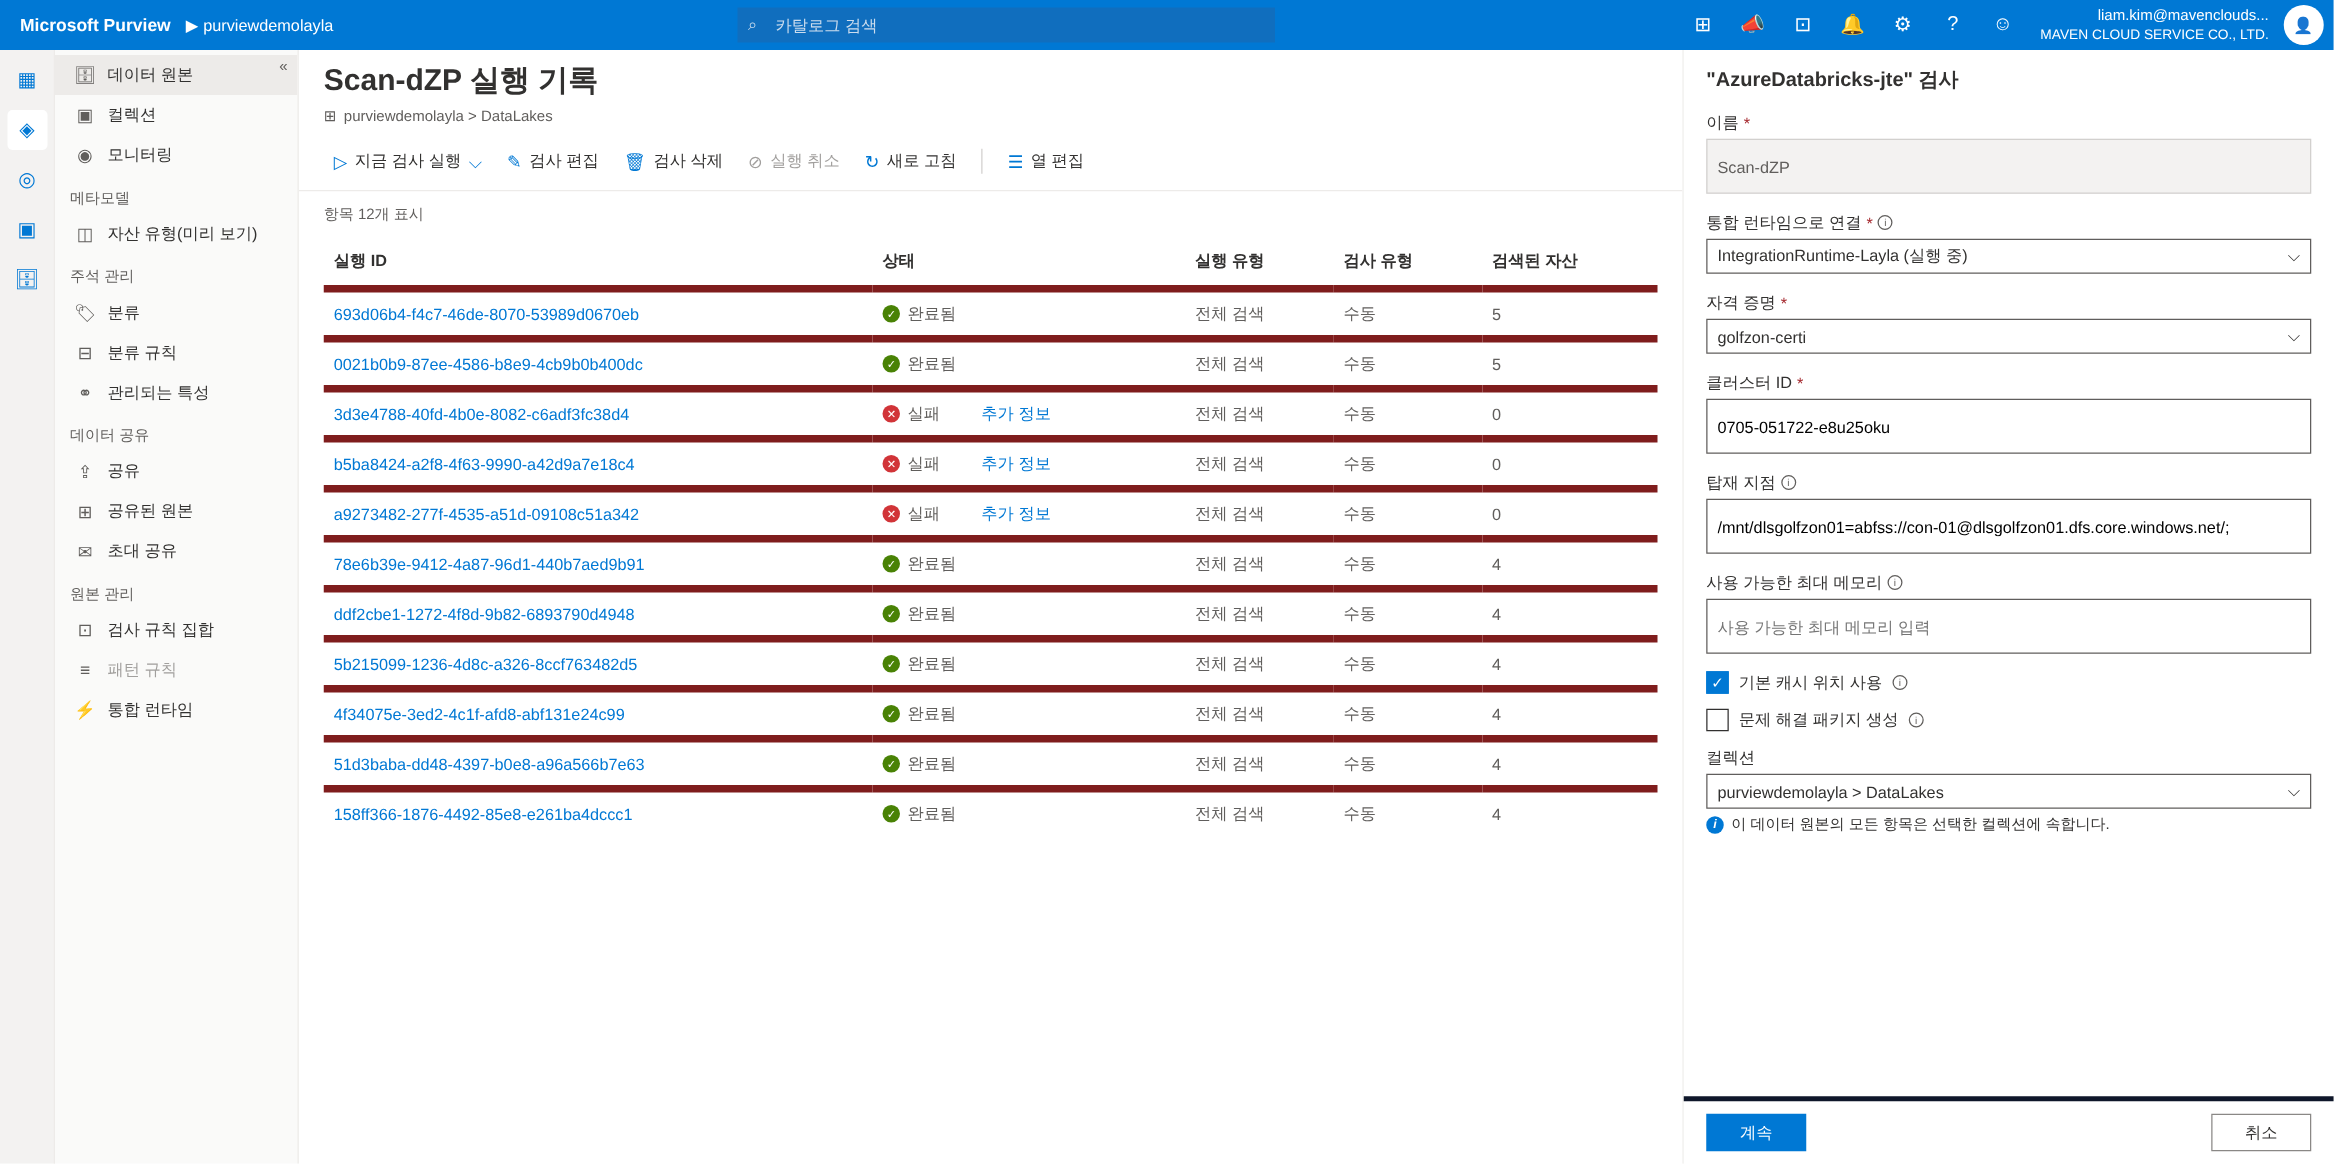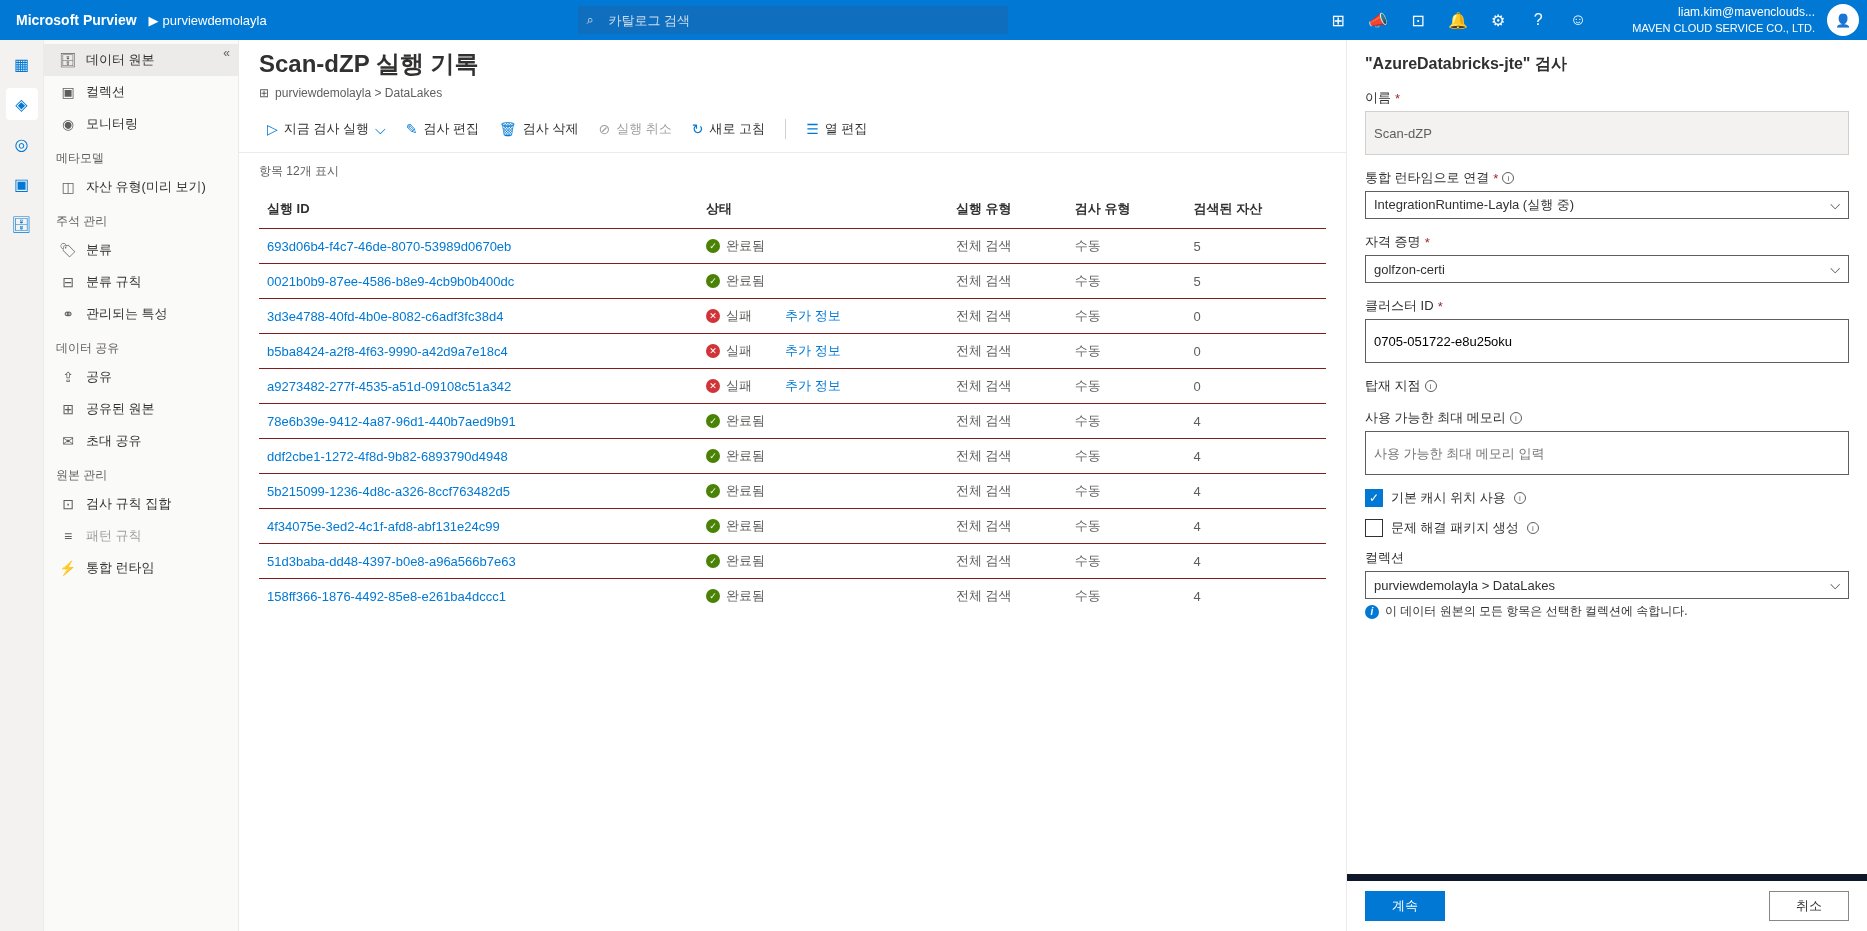--- a/index.html
+++ b/index.html
@@ -17,7 +17,7 @@
     .search-icon { position: absolute; left: 8px; top: 50%; transform: translateY(-50%); color: #cde; }
     .header-icons { display: flex; align-items: center; gap: 4px; }
     .header-icon { width: 36px; height: 40px; display: flex; align-items: center; justify-content: center; cursor: pointer; font-size: 16px; }
-    .header-user { text-align: right; padding: 0 8px; font-size: 11px; line-height: 1.3; margin-left: 24px; }
+    .header-user { text-align: right; padding: 0 8px; font-size: 11px; line-height: 1.3; }
     .header-user .email { font-size: 12px; }
     .header-avatar { width: 32px; height: 32px; border-radius: 50%; background: #fff; display: flex; align-items: center; justify-content: center; }
     

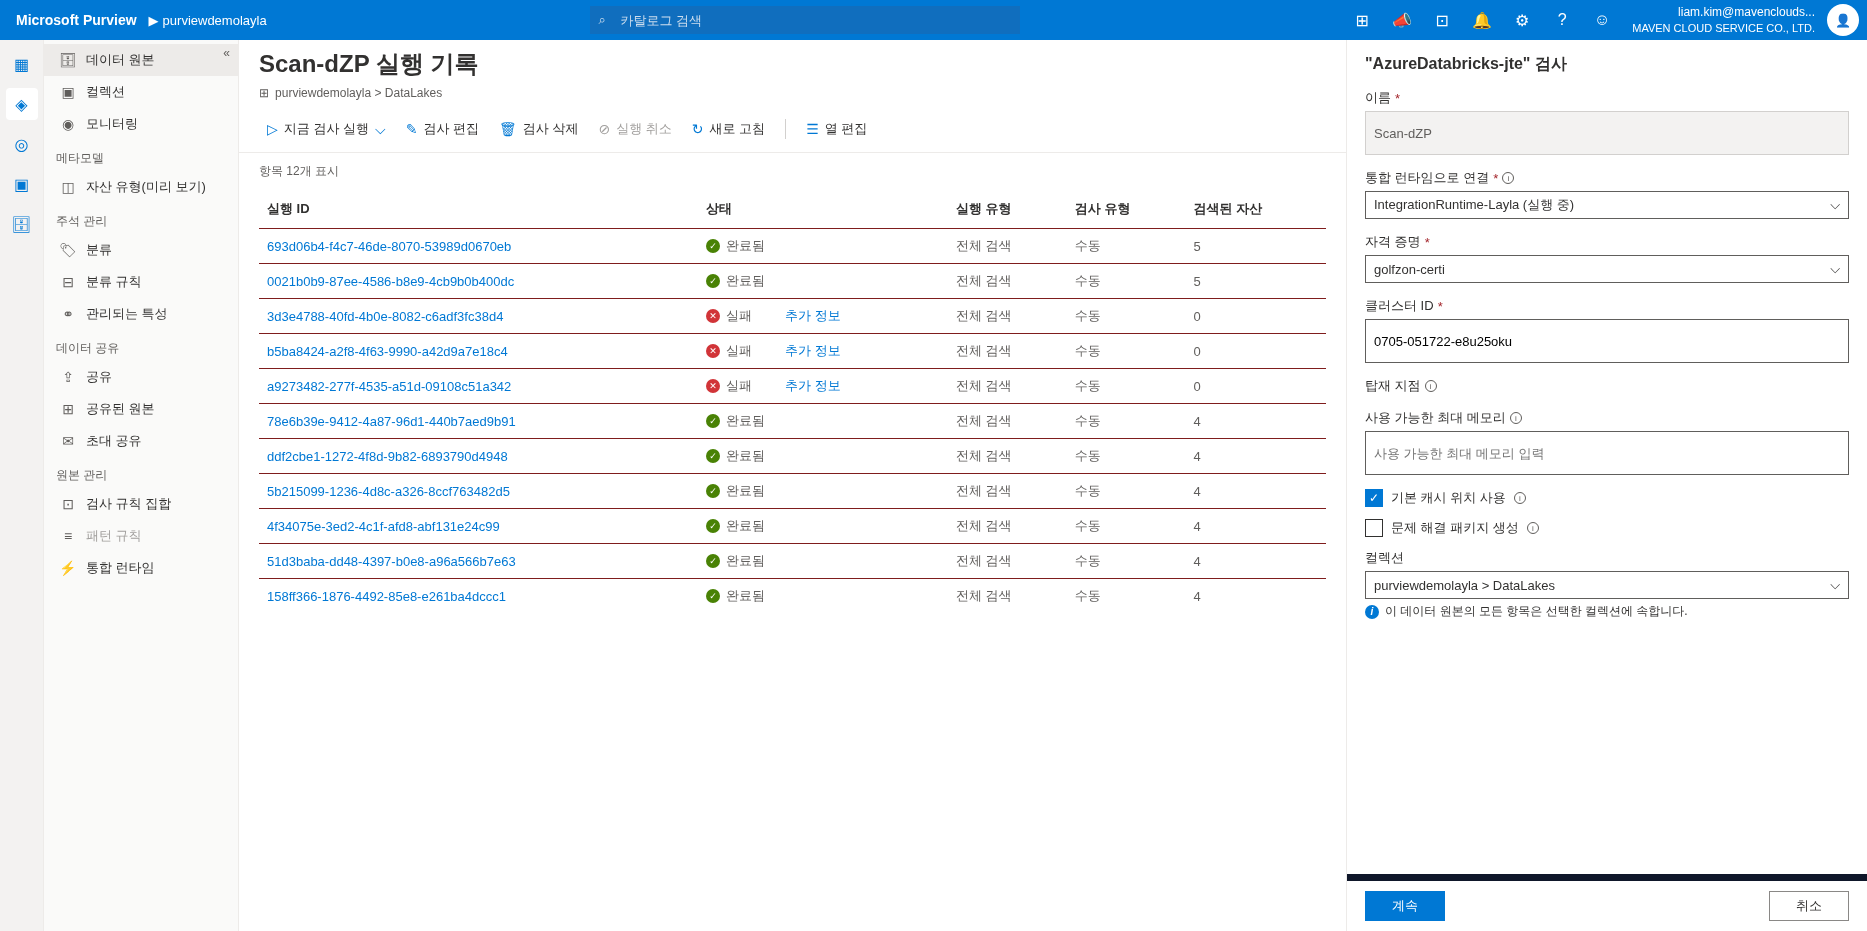--- a/index.html
+++ b/index.html
@@ -61,7 +61,7 @@
     .table-wrap { flex: 1; overflow: auto; padding: 0 20px; }
     table { width: 100%; border-collapse: collapse; font-size: 13px; }
     th { text-align: left; padding: 10px 8px; font-weight: 600; color: #323130; font-size: 13px; }
-    td { padding: 8px 8px; border-top: 1px solid #7f1d1d; color: #605e5c; }
+    td { padding: 8px 8px; border-top: 6px solid #7f1d1d; color: #605e5c; }
     td a { color: #0078d4; text-decoration: none; }
     .status { display: flex; align-items: center; gap: 6px; }
     .st-ok { width: 14px; height: 14px; border-radius: 50%; background: #498205; color: #fff; display: inline-flex; align-items: center; justify-content: center; font-size: 9px; }

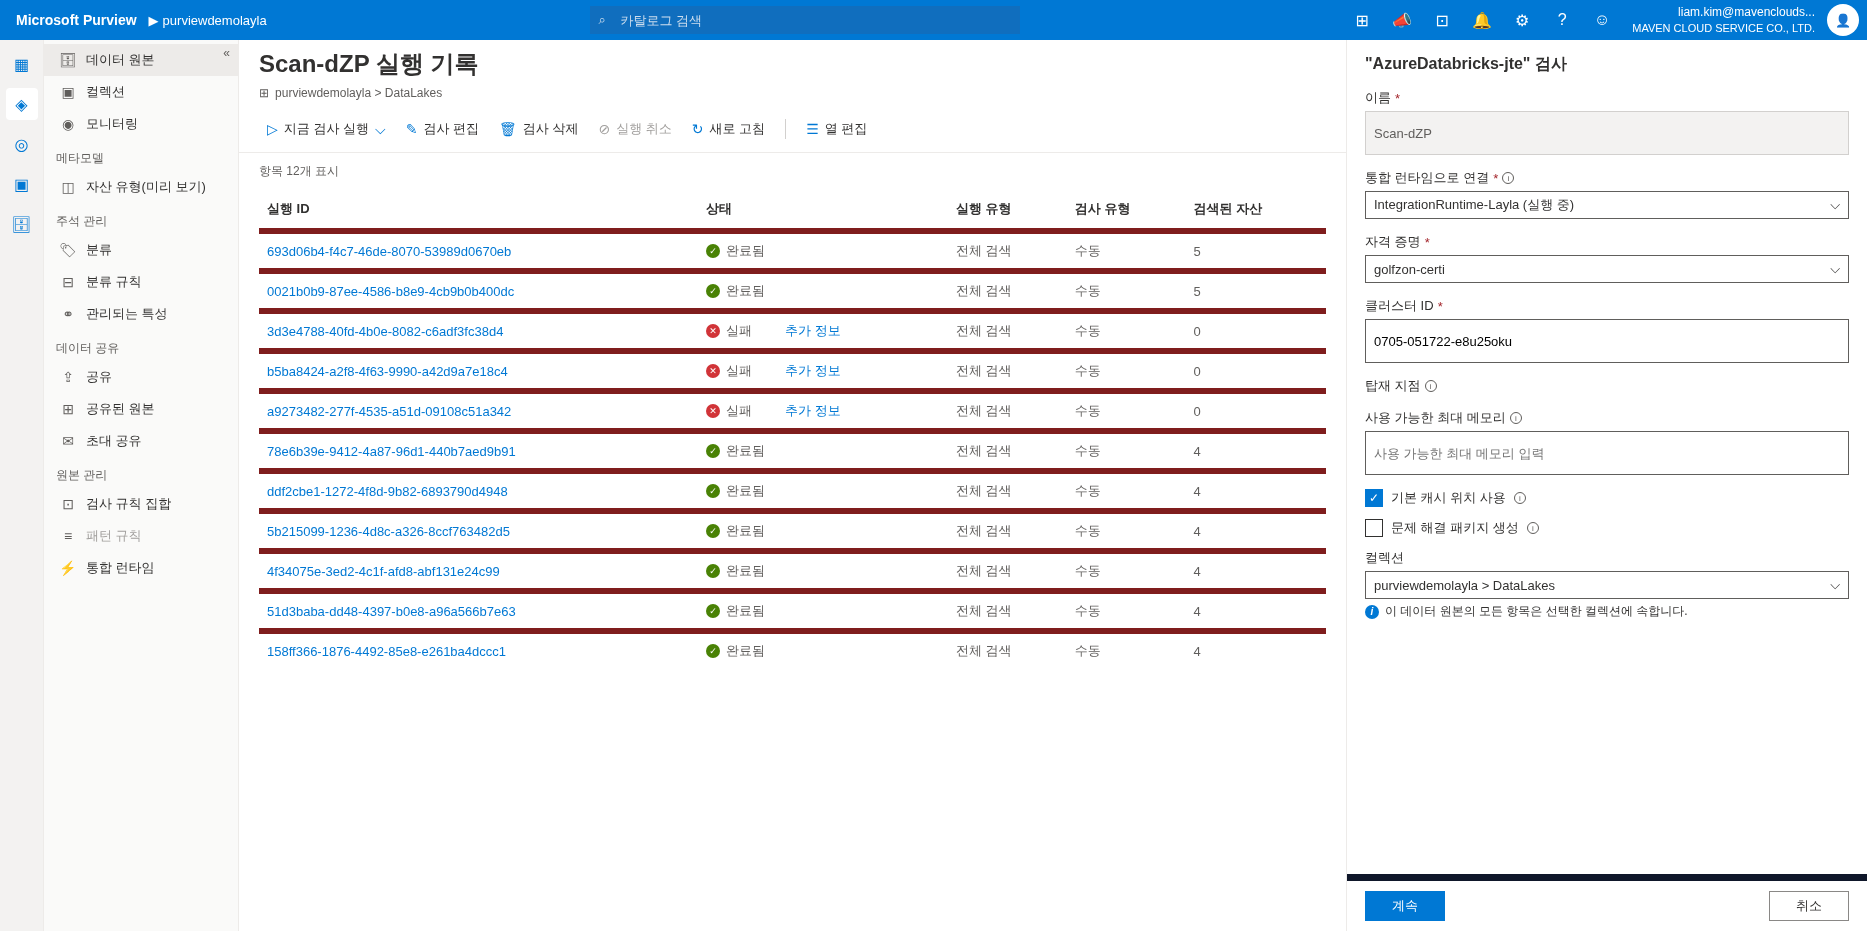--- a/index.html
+++ b/index.html
@@ -430,6 +430,7 @@
             <span>탑재 지점</span>
             <span class="info-ic">i</span>
           </div>
+        <input class="text-input" value="/mnt/dlsgolfzon01=abfss://con-01@dlsgolfzon01.dfs.core.windows.net/;" style="">
       </div>
 
       <div class="fld">

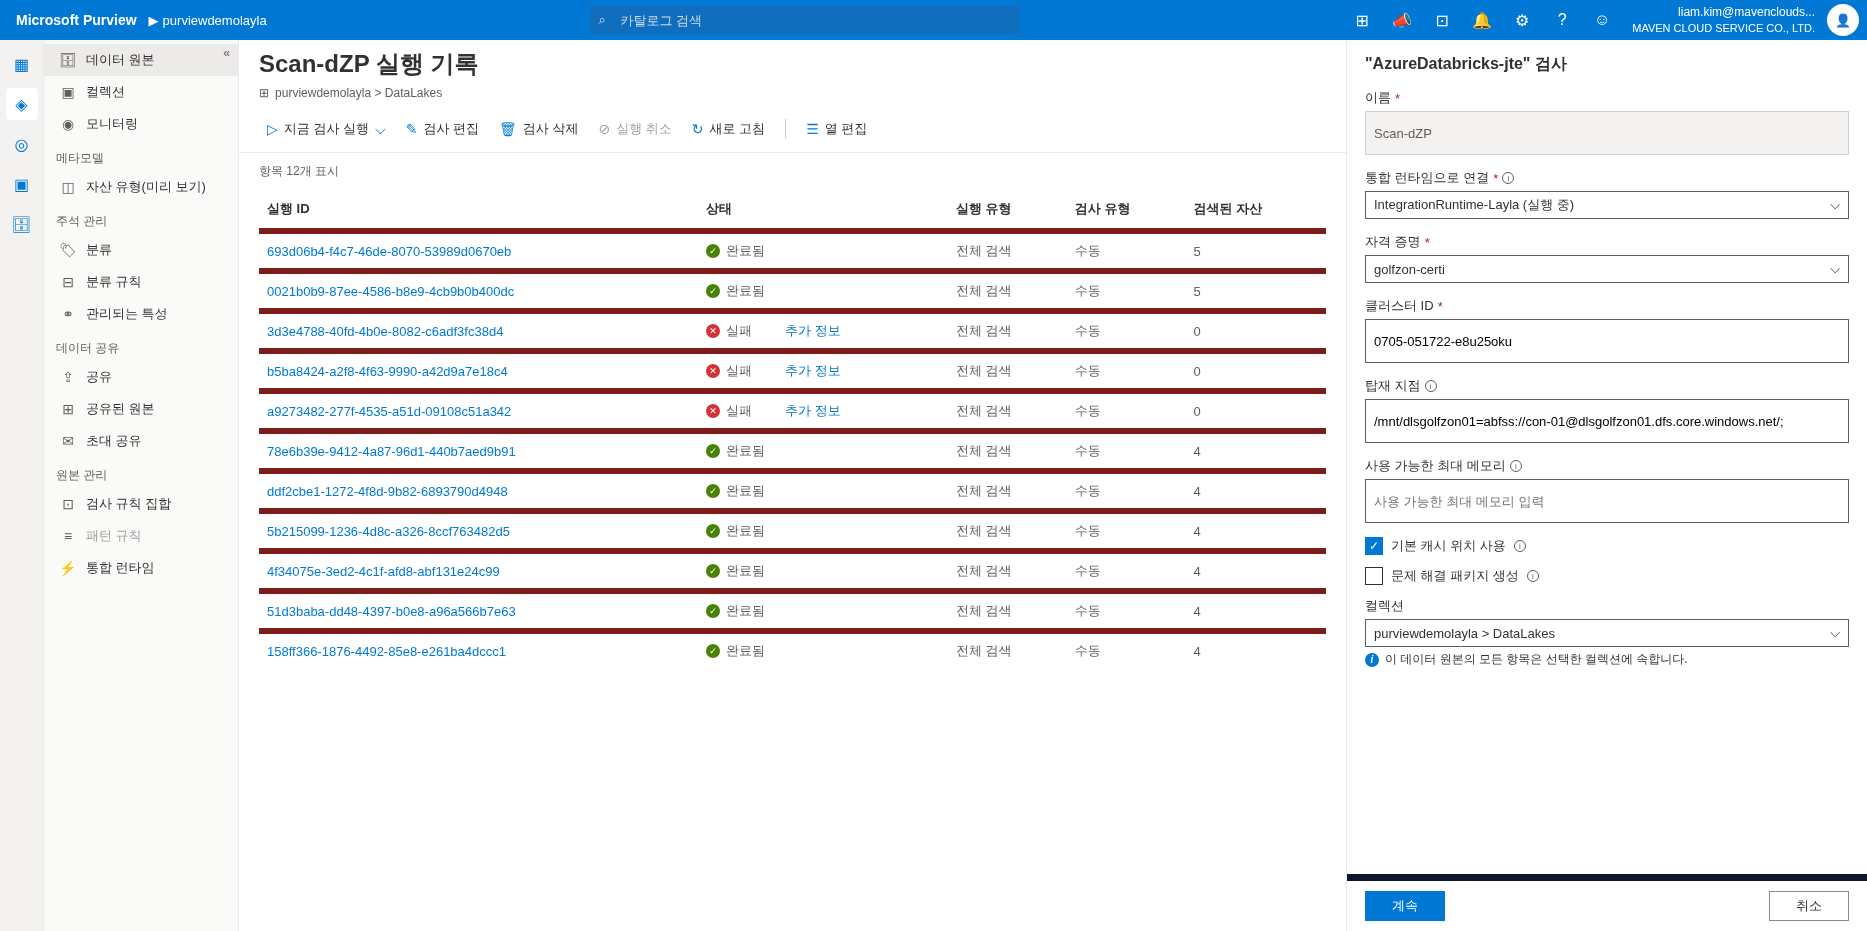--- a/index.html
+++ b/index.html
@@ -86,7 +86,7 @@
     .info-line .iic { width: 14px; height: 14px; border-radius: 50%; background: #0078d4; color: #fff; display: inline-flex; align-items: center; justify-content: center; font-size: 10px; font-weight: bold; font-style: italic; }
     
     
-    .panel-footer { border-top: 7px solid #0f172a; padding: 10px 18px; display: flex; justify-content: space-between; margin-top: 10px; }
+    .panel-footer { border-top: 4px solid #0f172a; padding: 10px 18px; display: flex; justify-content: space-between; margin-top: 10px; }
     .btn-primary { background: #0078d4; color: #fff; border: none; padding: 5px 22px; font-size: 13px; cursor: pointer; min-width: 80px; }
     .btn-secondary { background: #fff; color: #323130; border: 1px solid #8a8886; padding: 5px 22px; font-size: 13px; cursor: pointer; min-width: 80px; }
   </style>

